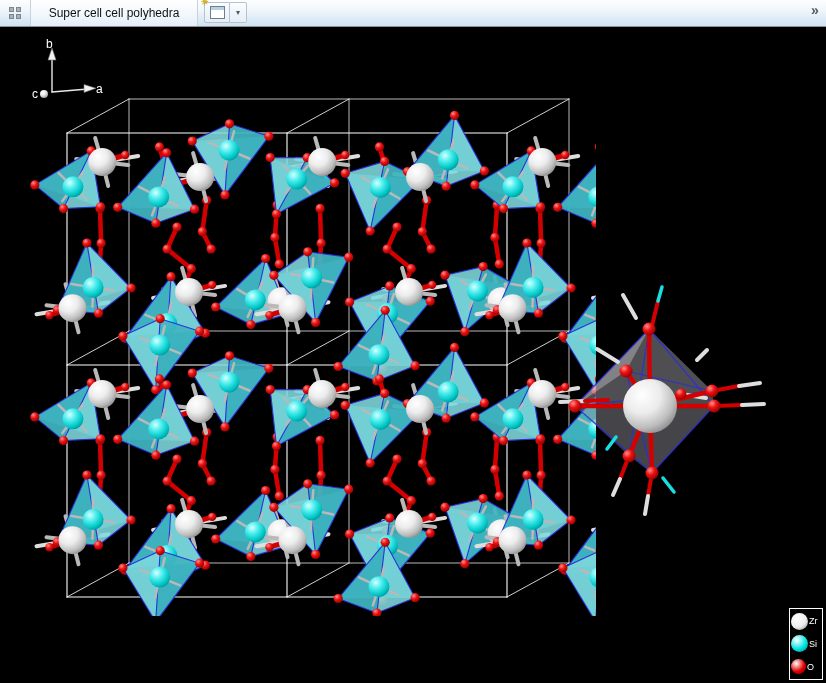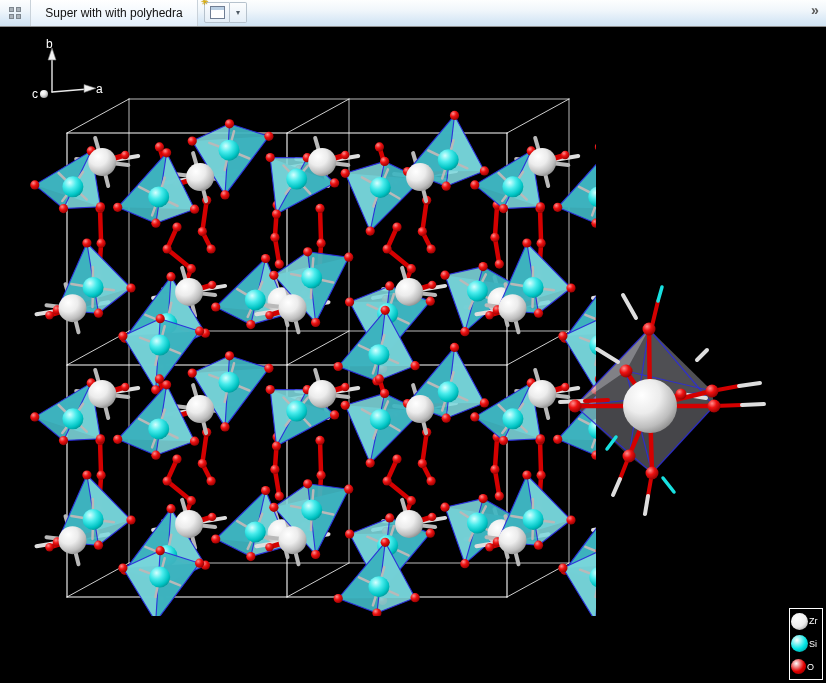--- a/index.html
+++ b/index.html
@@ -54,7 +54,7 @@
       </div>
   </div>
   <div class="tab">
-    <span>Super with with polyhedra</span>
+    <span>Super cell cell polyhedra</span>
   </div>
   <div class="newview-btn">
     <span class="newwin"></span>

